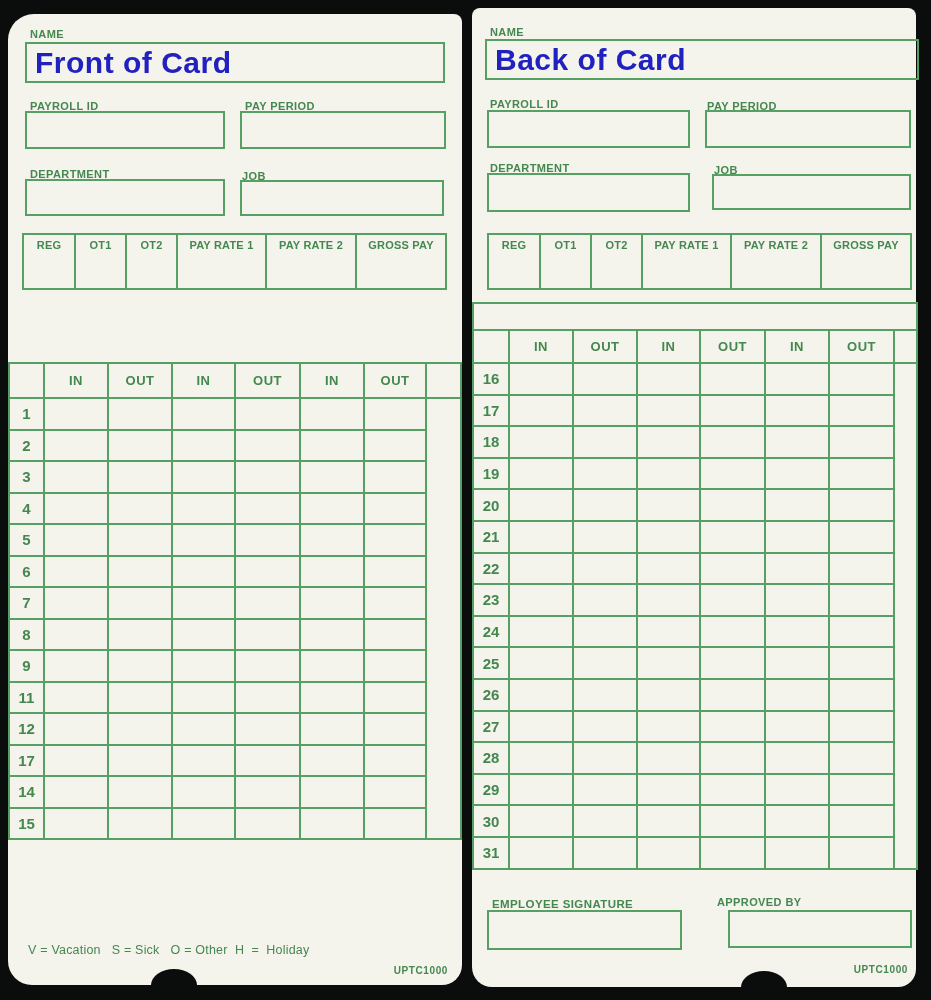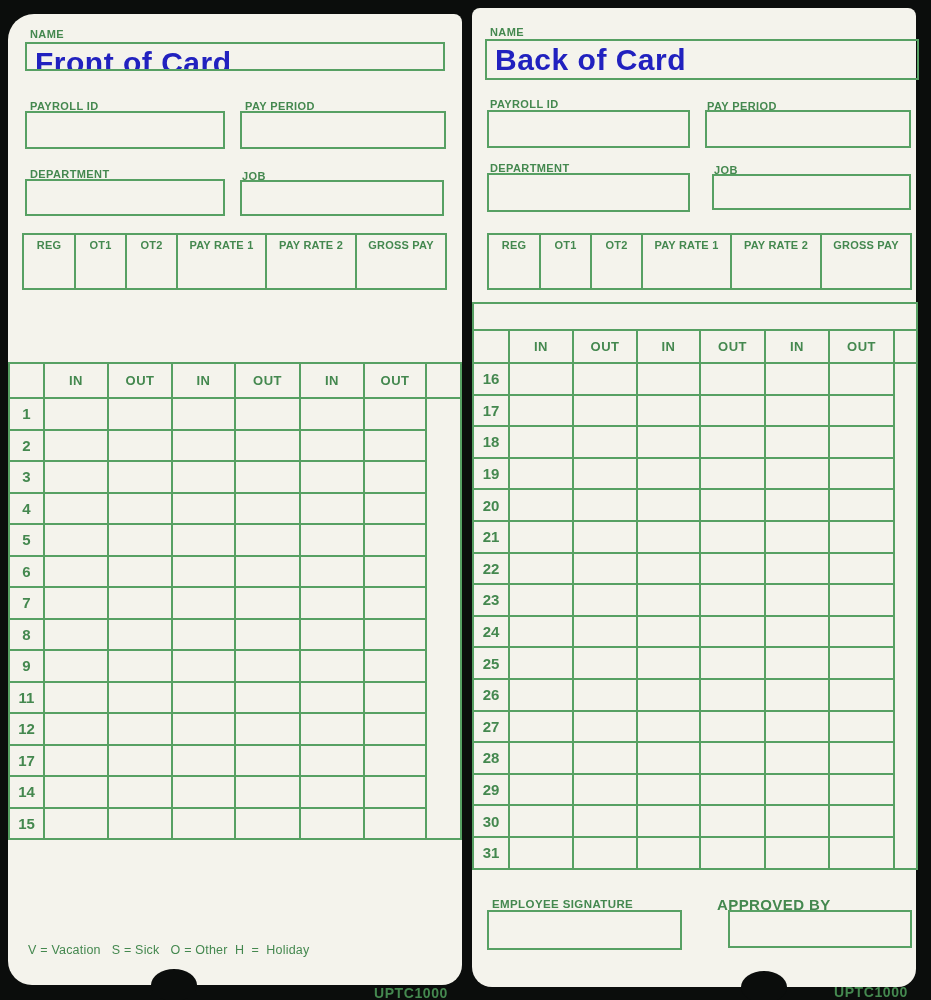--- a/index.html
+++ b/index.html
@@ -74,7 +74,7 @@
 
   <section class="card front">
     <div class="flabel" style="left:22px;top:14px">NAME</div>
-    <div class="namebox" style="left:17px;top:28px;width:420px;height:29px">
+    <div class="namebox" style="left:17px;top:28px;width:420px;height:41px">
       <span>Front of Card</span>
     </div>
 

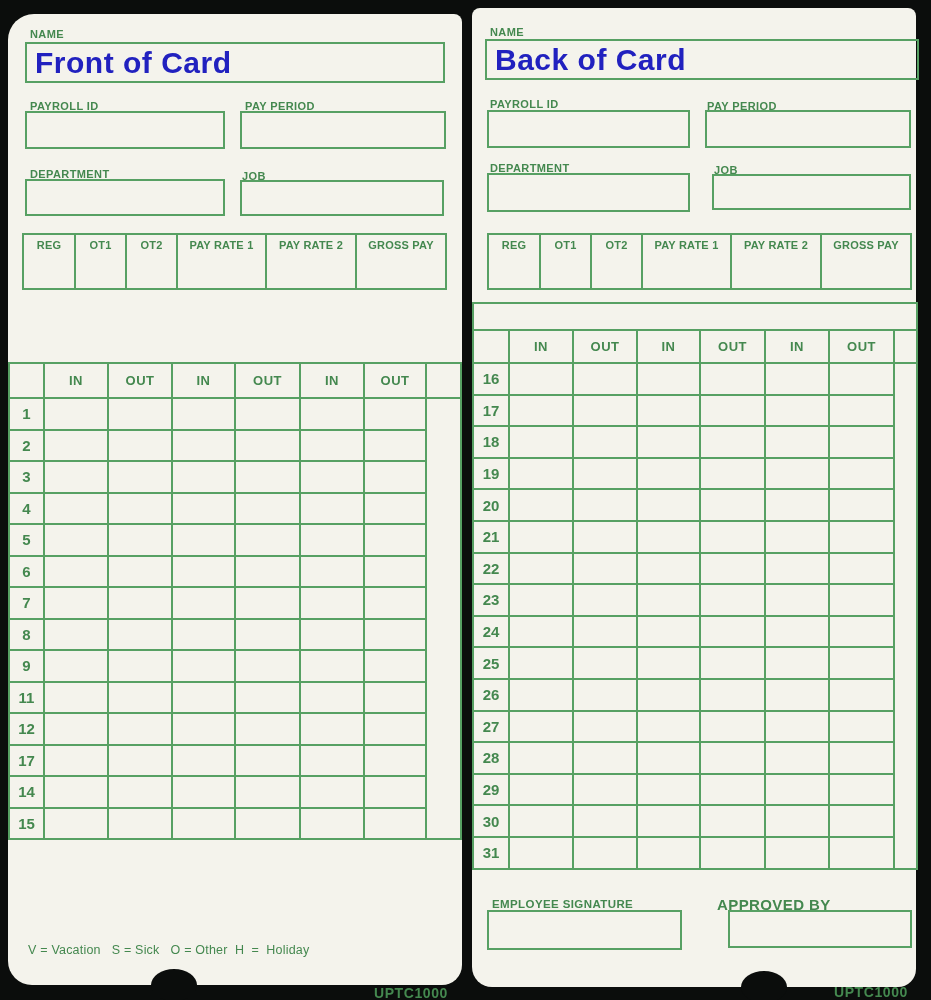--- a/index.html
+++ b/index.html
@@ -511,7 +511,7 @@
     <div class="flabel" style="left:20px;top:890px;font-size:11.5px">EMPLOYEE SIGNATURE</div>
     <div class="fbox" style="left:15px;top:902px;width:195px;height:40px"></div>
 
-    <div class="flabel" style="left:245px;top:888px;font-size:15px">APPROVED BY</div>
+    <div class="flabel" style="left:245px;top:888px;font-size:11px">APPROVED BY</div>
     <div class="fbox" style="left:256px;top:902px;width:184px;height:38px"></div>
 
     <div class="partnum" style="right:8px;top:956px">UPTC1000</div>

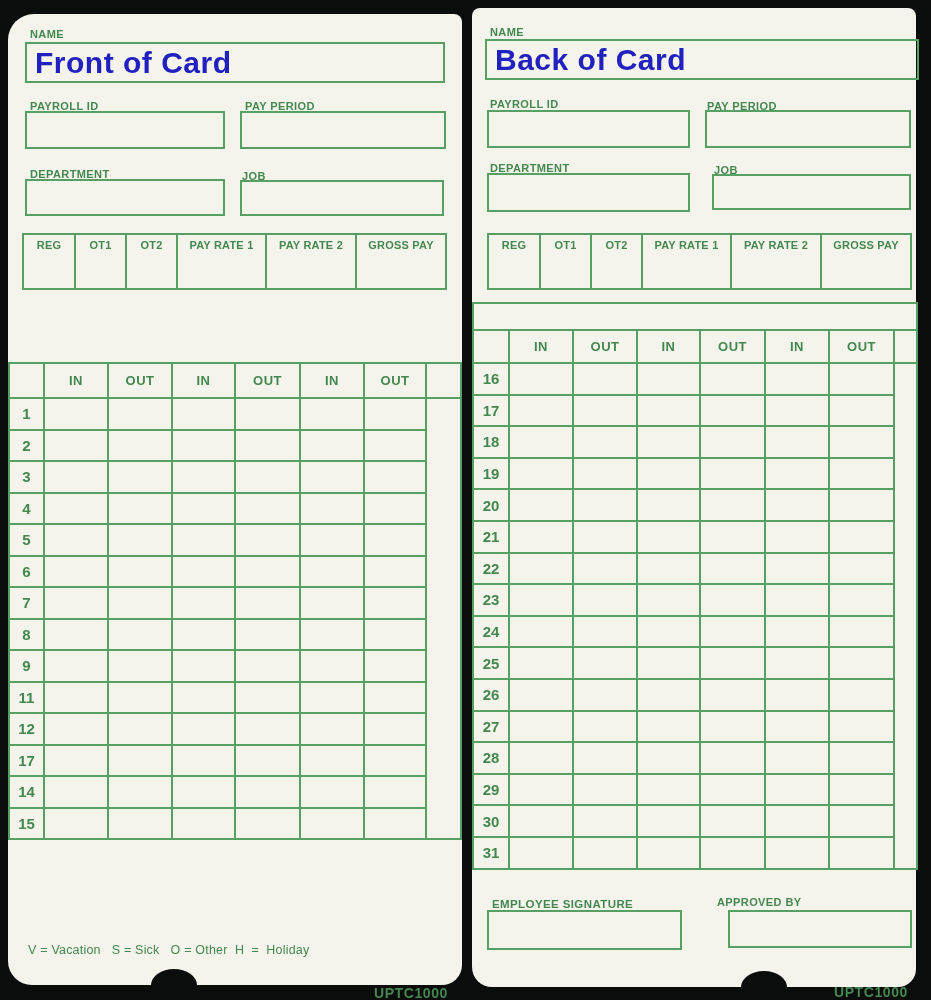--- a/index.html
+++ b/index.html
@@ -58,9 +58,8 @@
     letter-spacing:.2px;
   }
   .partnum{
-    position:absolute;font-size:14px;font-weight:bold;color:var(--ink);
+    position:absolute;font-size:10px;font-weight:bold;color:var(--ink);
     letter-spacing:.6px;
-    margin-top:20px;
   }
   .notch{
     position:absolute;bottom:-16px;width:46px;height:32px;border-radius:50%;

